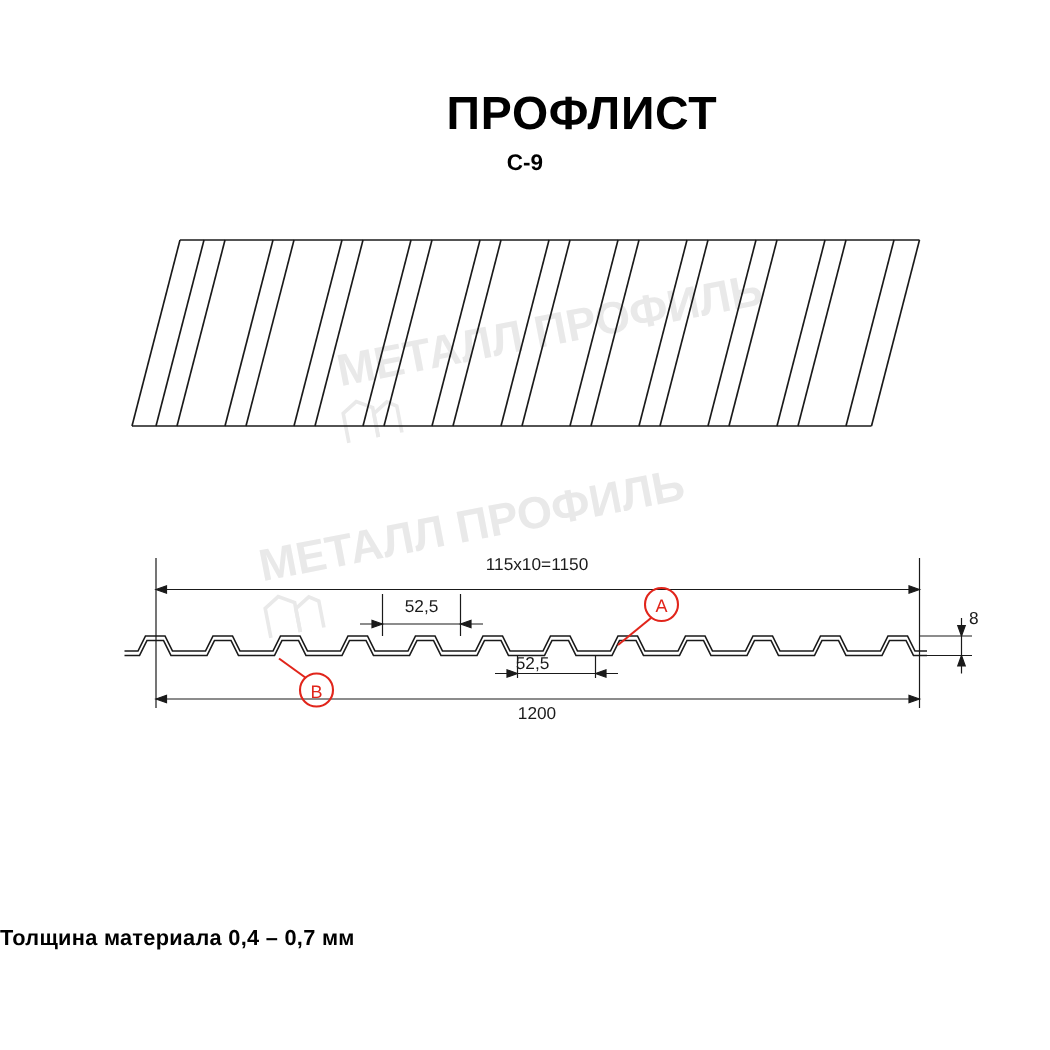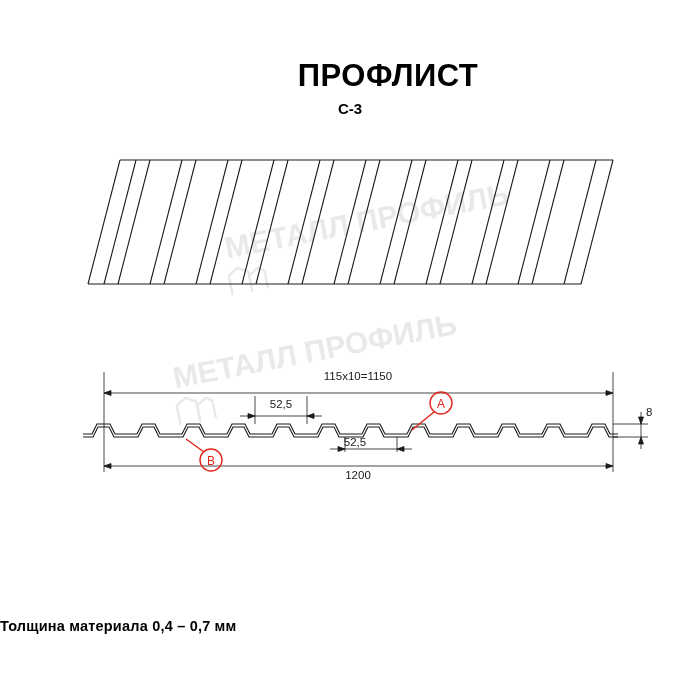--- a/index.html
+++ b/index.html
@@ -111,7 +111,7 @@
 <div class="page">
 
   <div class="title">ПРОФЛИСТ</div>
-  <div class="subtitle">С-3</div>
+  <div class="subtitle">С-9</div>
 
   <div class="watermark wm1">МЕТАЛЛ ПРОФИЛЬ</div>
   <div class="watermark wm2">МЕТАЛЛ ПРОФИЛЬ</div>

